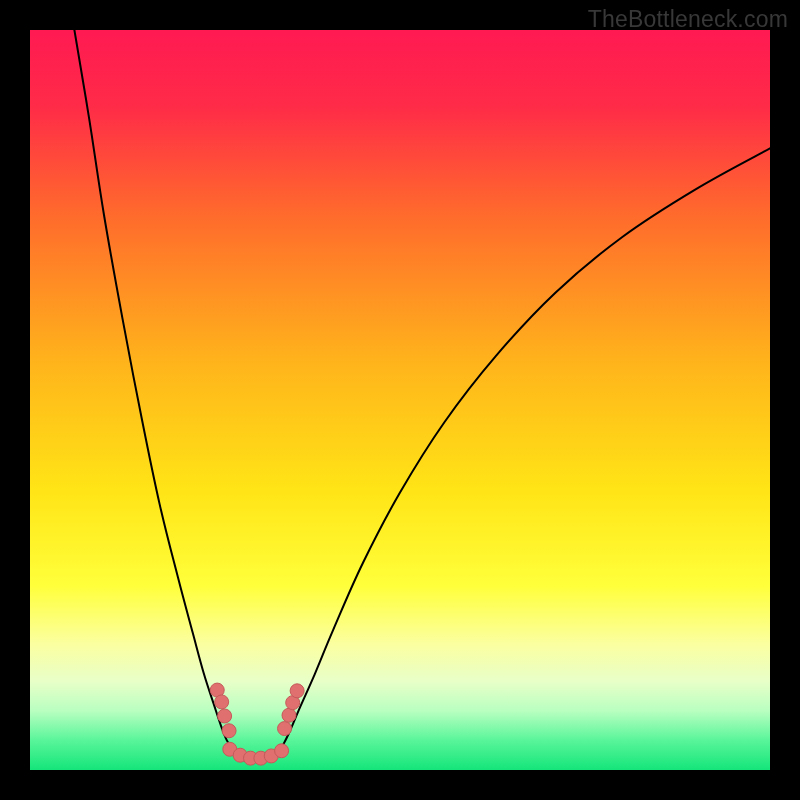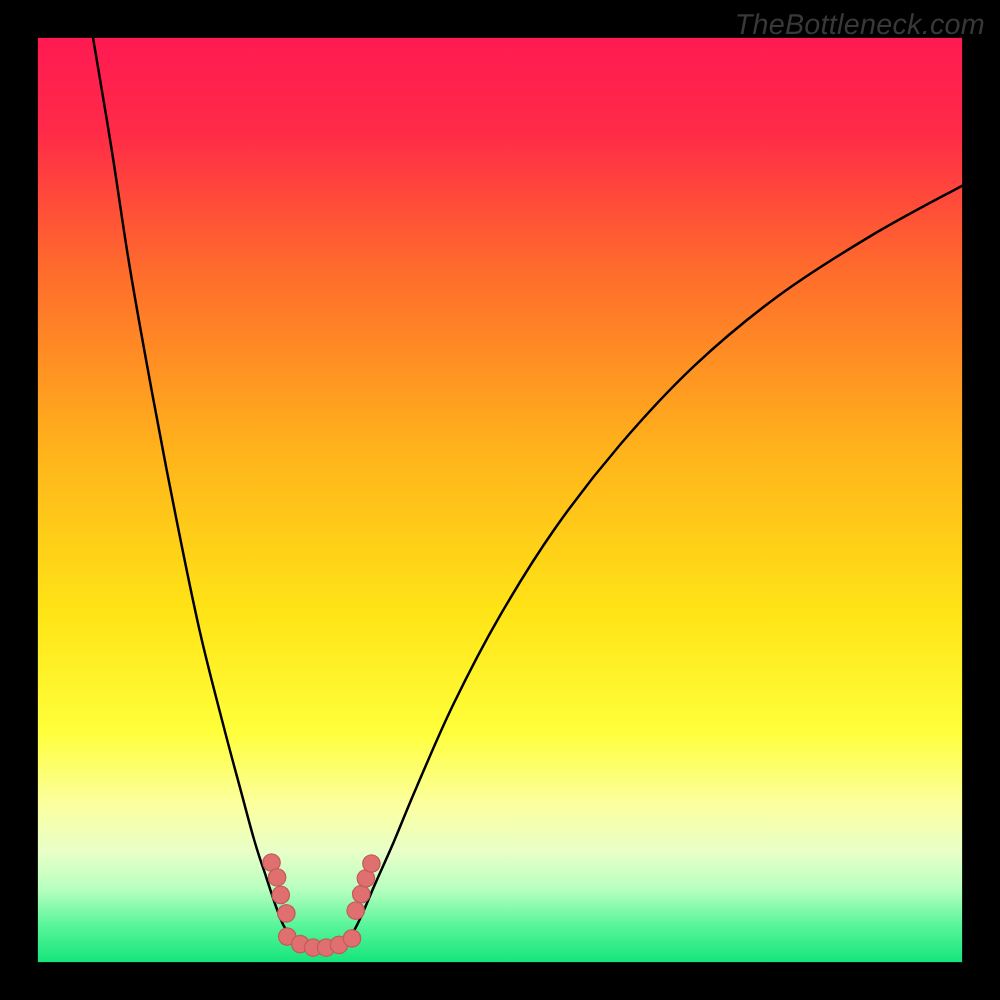--- a/index.html
+++ b/index.html
@@ -32,7 +32,6 @@
     font-size: 23px;
     font-weight: 400;
     letter-spacing: 0.2px;
-    font-style: italic;
   }
   svg.overlay {
     position: absolute;

